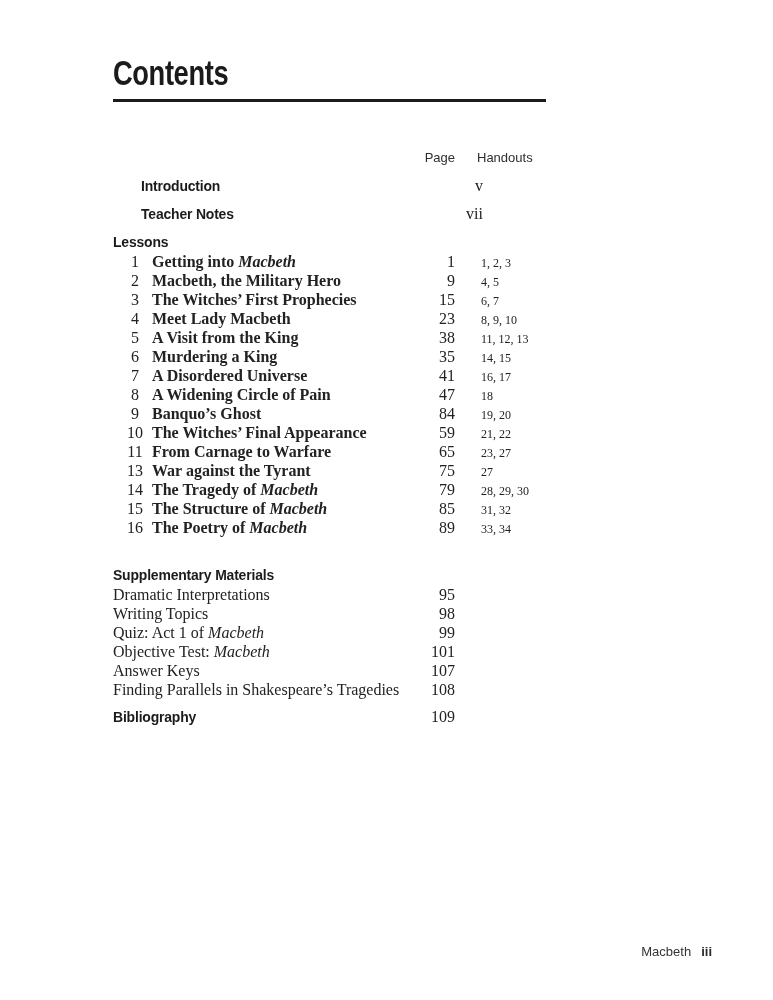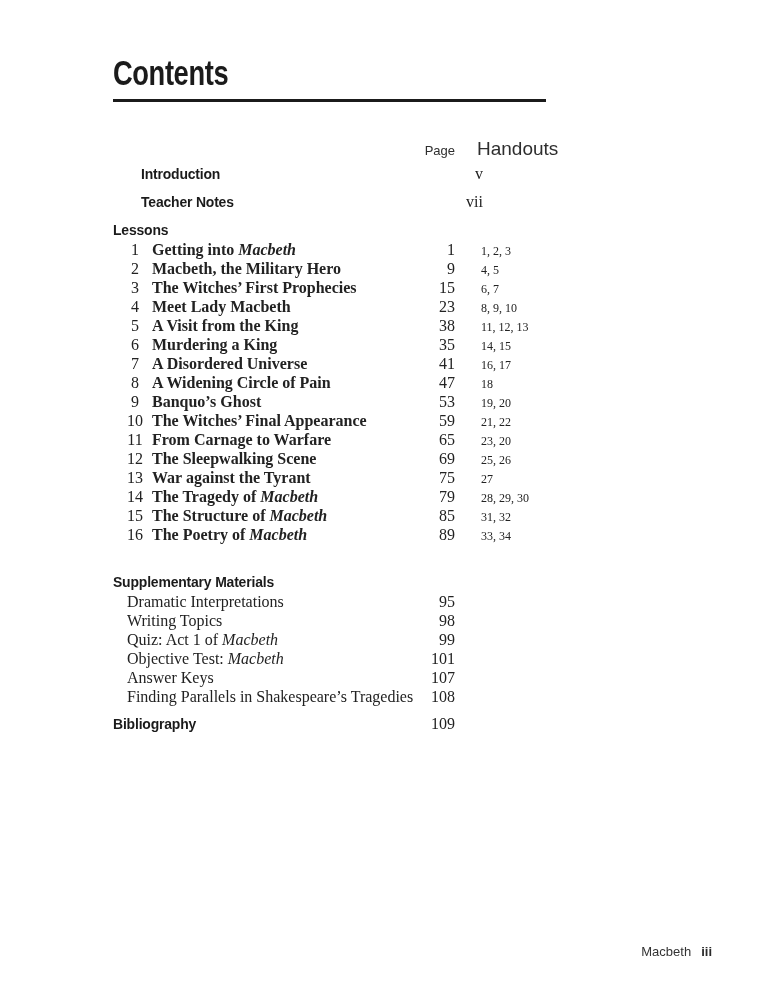--- a/index.html
+++ b/index.html
@@ -52,7 +52,7 @@
   .cell-handouts { padding-left: 26px; font-size: 12px; white-space: nowrap; }
 
   .colhead-row {
-    margin-top: 36px;
+    margin-top: 48px;
     height: 18px;
     font-family: "Liberation Sans", sans-serif;
     font-size: 13px;

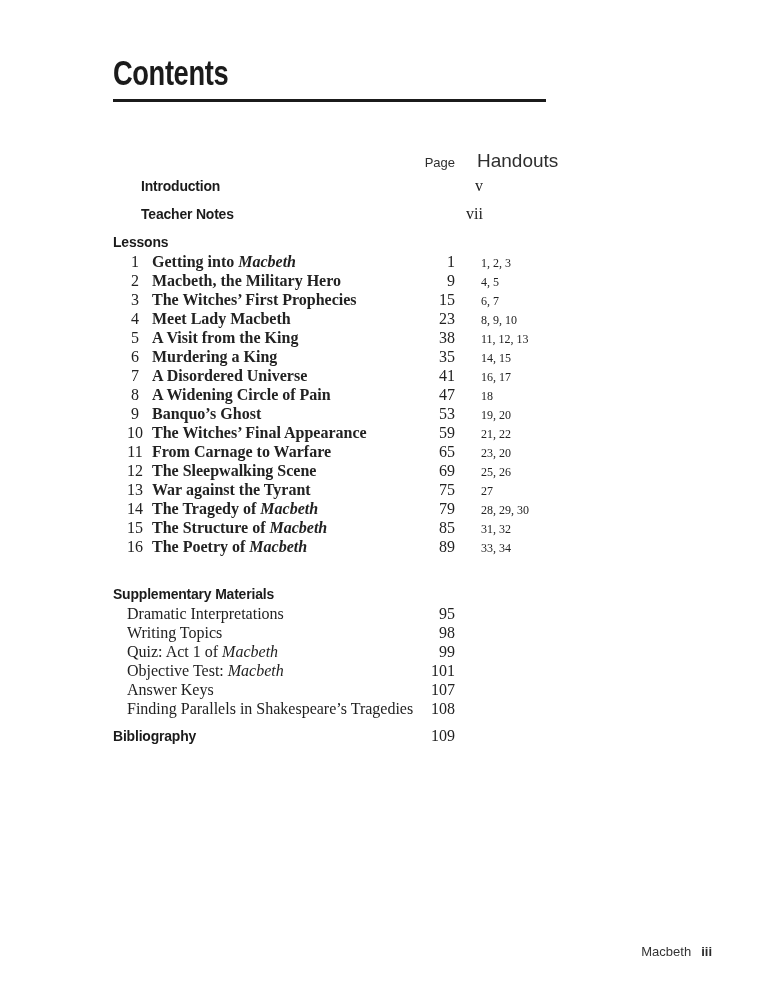--- a/index.html
+++ b/index.html
@@ -59,7 +59,7 @@
     color: #2e2e2e;
   }
   .colhead-row .cell-page { font-size: 13px; }
-  .colhead-row .cell-handouts { font-size: 19px; padding-left: 22px; }
+  .colhead-row .cell-handouts { font-size: 13px; padding-left: 22px; }
 
   .head-sans {
     font-family: "Liberation Sans", sans-serif;

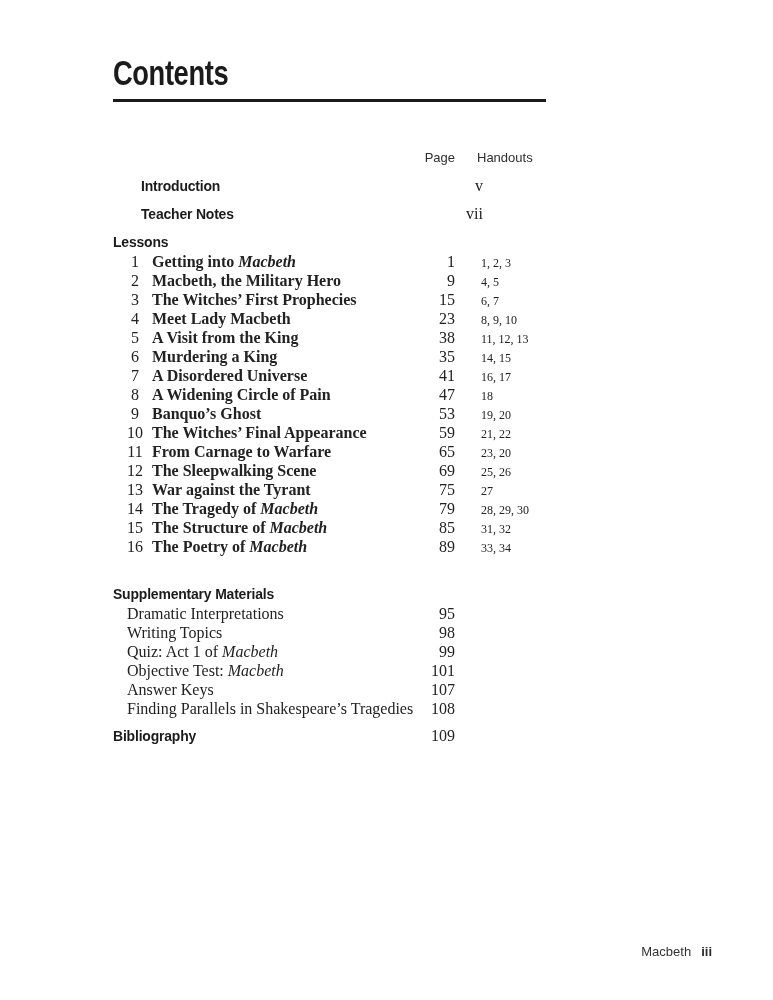--- a/index.html
+++ b/index.html
@@ -192,7 +192,7 @@
 
   <div class="row lesson-row">
     <span class="cell-title"><span class="lesson-num">9</span><span class="lesson-title"><span>Banquo’s Ghost</span><span class="it"></span><span></span></span></span>
-    <span class="cell-page">53</span>
+    <span class="cell-page">84</span>
     <span class="cell-handouts">19, 20</span>
   </div>
 

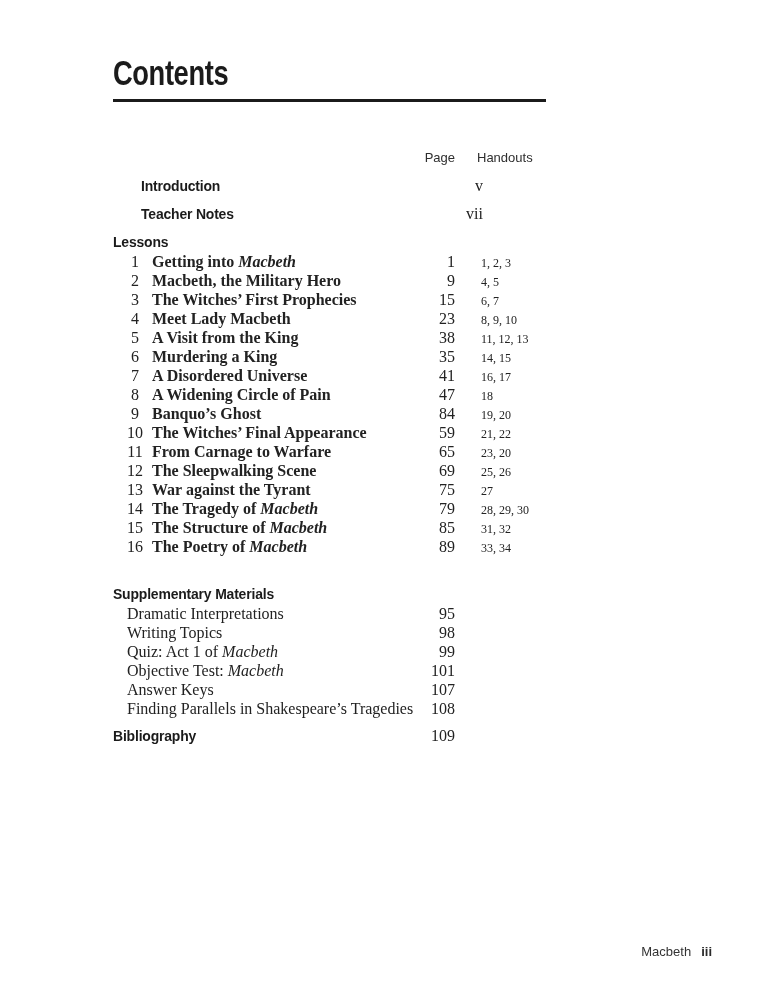--- a/index.html
+++ b/index.html
@@ -205,7 +205,7 @@
   <div class="row lesson-row">
     <span class="cell-title"><span class="lesson-num">11</span><span class="lesson-title"><span>From Carnage to Warfare</span><span class="it"></span><span></span></span></span>
     <span class="cell-page">65</span>
-    <span class="cell-handouts">23, 20</span>
+    <span class="cell-handouts">23, 27</span>
   </div>
 
   <div class="row lesson-row">

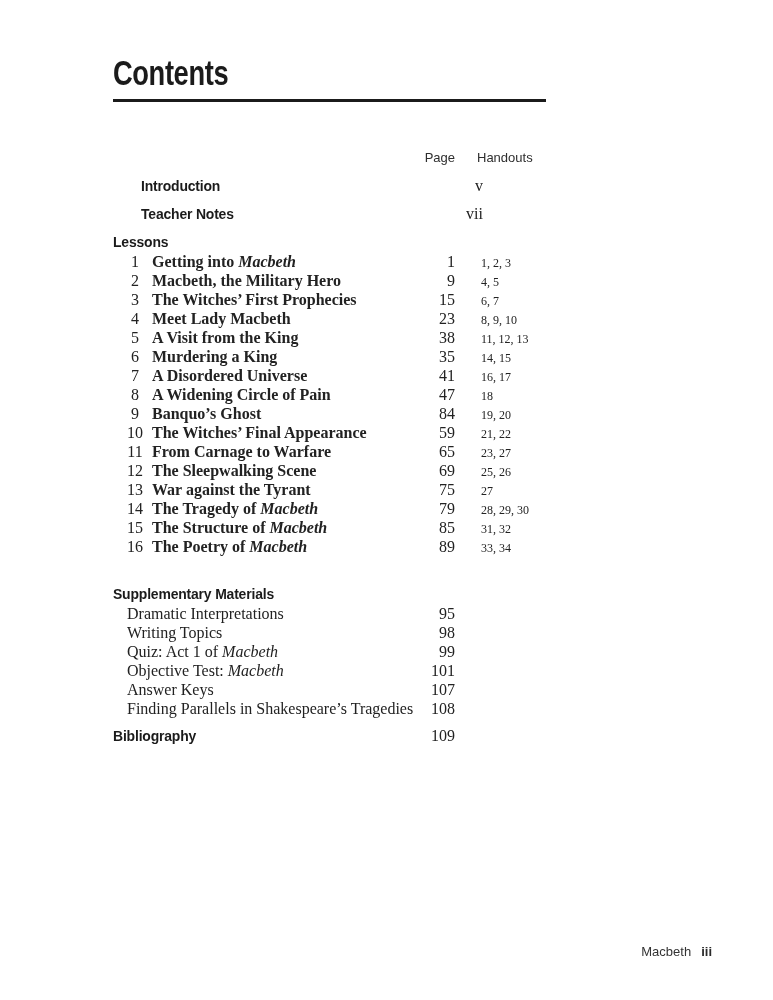--- a/index.html
+++ b/index.html
@@ -208,11 +208,6 @@
     <span class="cell-handouts">23, 27</span>
   </div>
 
-  <div class="row lesson-row">
-    <span class="cell-title"><span class="lesson-num">12</span><span class="lesson-title"><span>The Sleepwalking Scene</span><span class="it"></span><span></span></span></span>
-    <span class="cell-page">69</span>
-    <span class="cell-handouts">25, 26</span>
-  </div>
 
   <div class="row lesson-row">
     <span class="cell-title"><span class="lesson-num">13</span><span class="lesson-title"><span>War against the Tyrant</span><span class="it"></span><span></span></span></span>

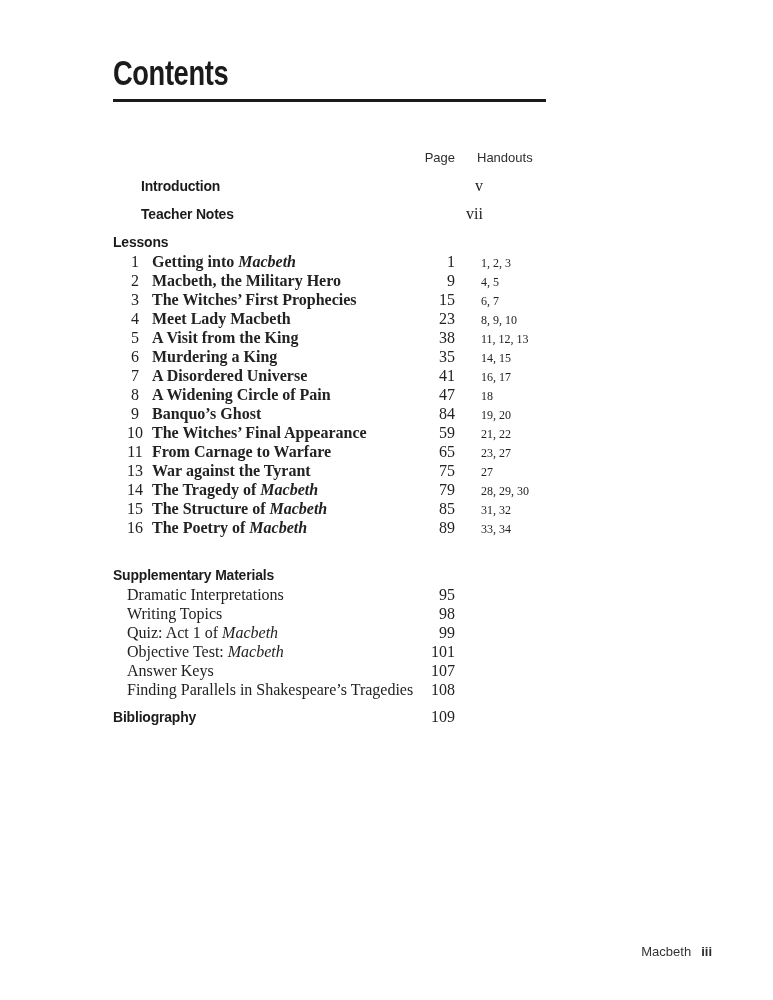--- a/index.html
+++ b/index.html
@@ -90,7 +90,7 @@
   .lesson-title { margin-left: 7px; font-size: 16px; font-weight: bold; }
 
   .supp-head-row { margin-top: 29px; height: 19px; }
-  .supp-title { margin-left: 14px; font-size: 16px; }
+  .supp-title { font-size: 16px; }
 
   .biblio-row { margin-top: 9px; height: 19px; }
 

